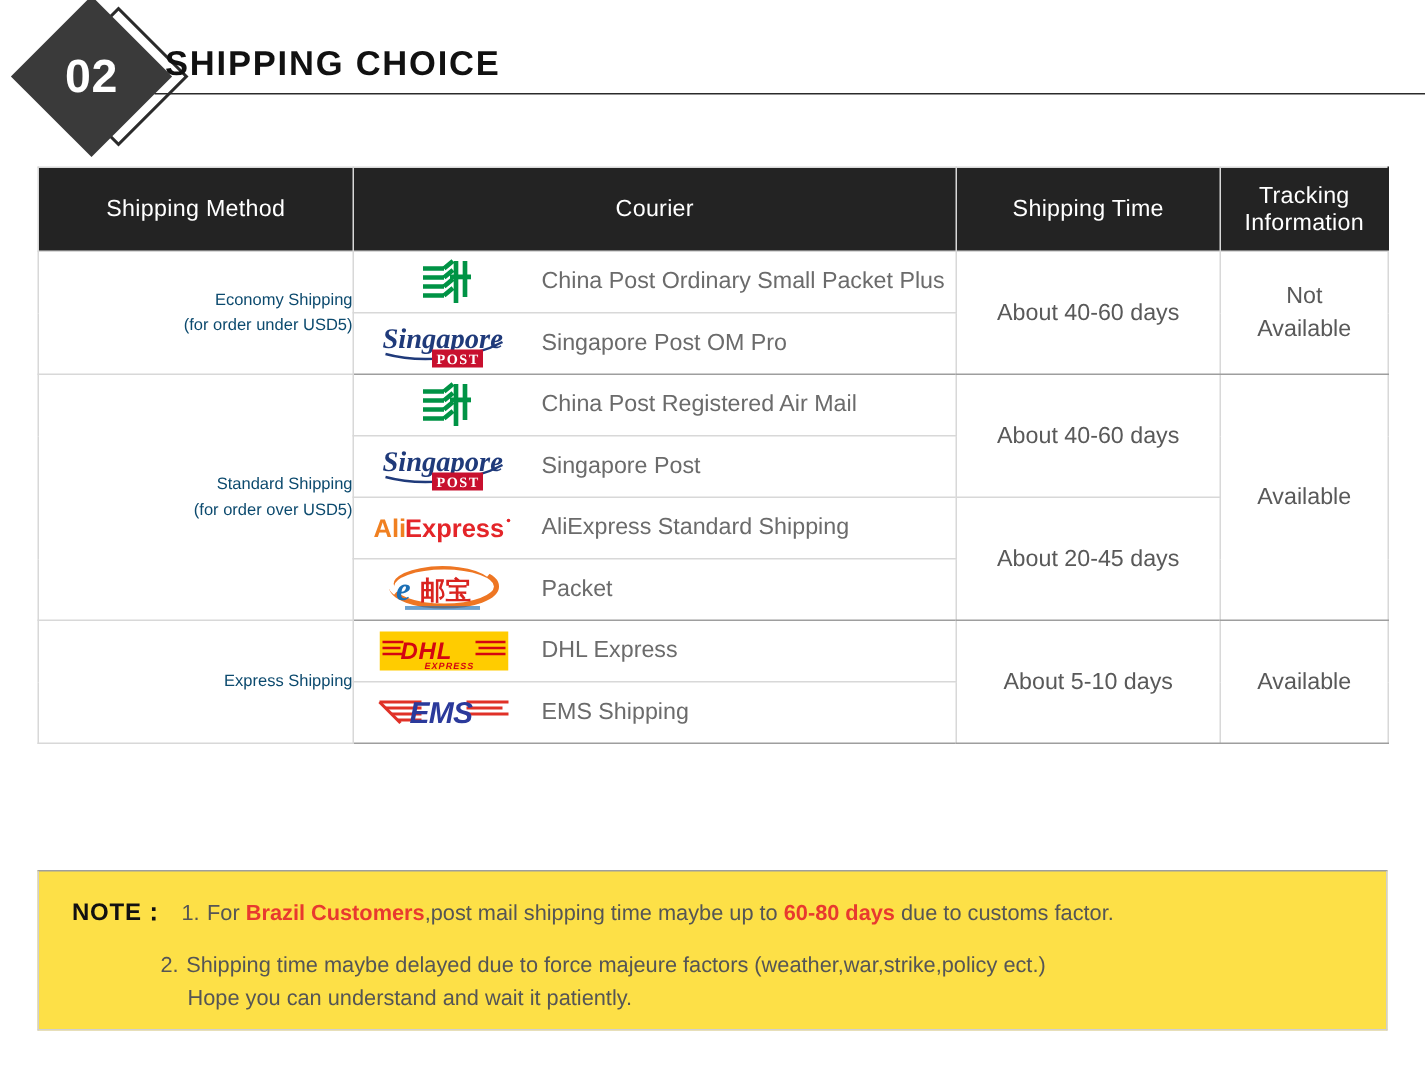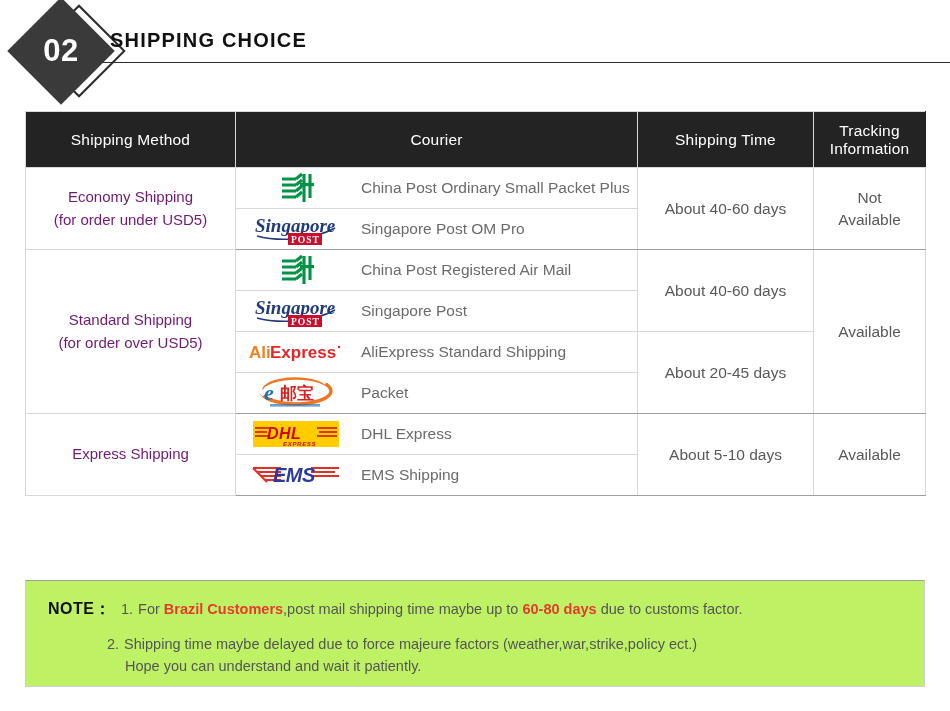--- a/index.html
+++ b/index.html
@@ -47,7 +47,7 @@
   .section-title {
     position: absolute;
     left: 110px; top: 29px;
-    font-size: 20px;
+    font-size: 23px;
     font-weight: bold;
     letter-spacing: 1.2px;
     color: #111111;

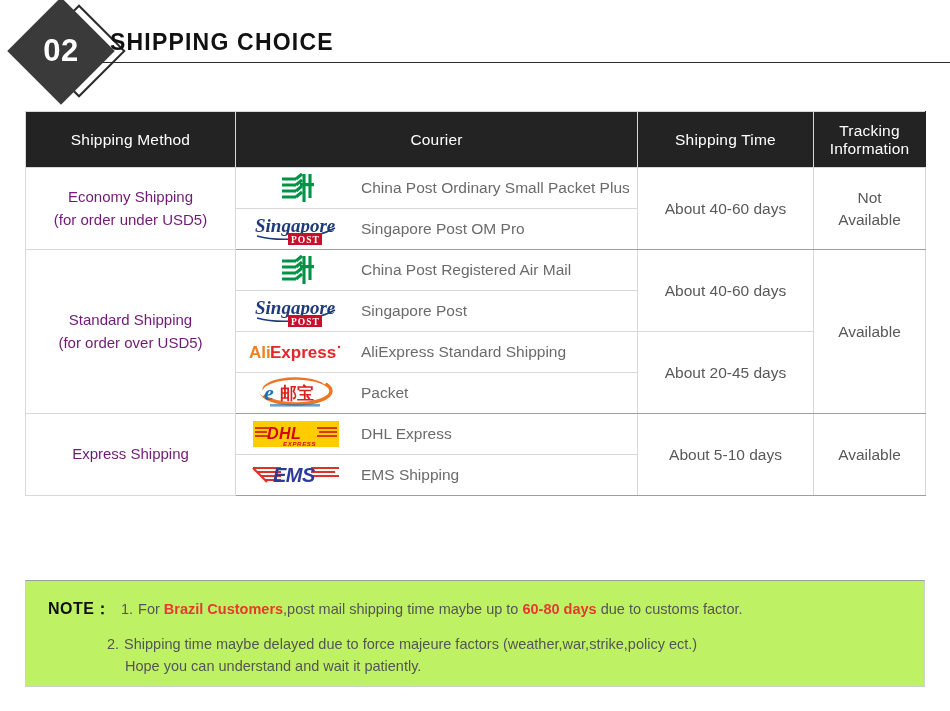--- a/index.html
+++ b/index.html
@@ -100,9 +100,9 @@
 
   
   td.method {
-    text-align: center;
-    font-size: 15px;
-    color: #701a75;
+    text-align: right;
+    font-size: 11px;
+    color: #0c4a6e;
     line-height: 1.5;
     border-left: 1px solid #cfcfcf;
     border-right: 1px solid #cfcfcf;

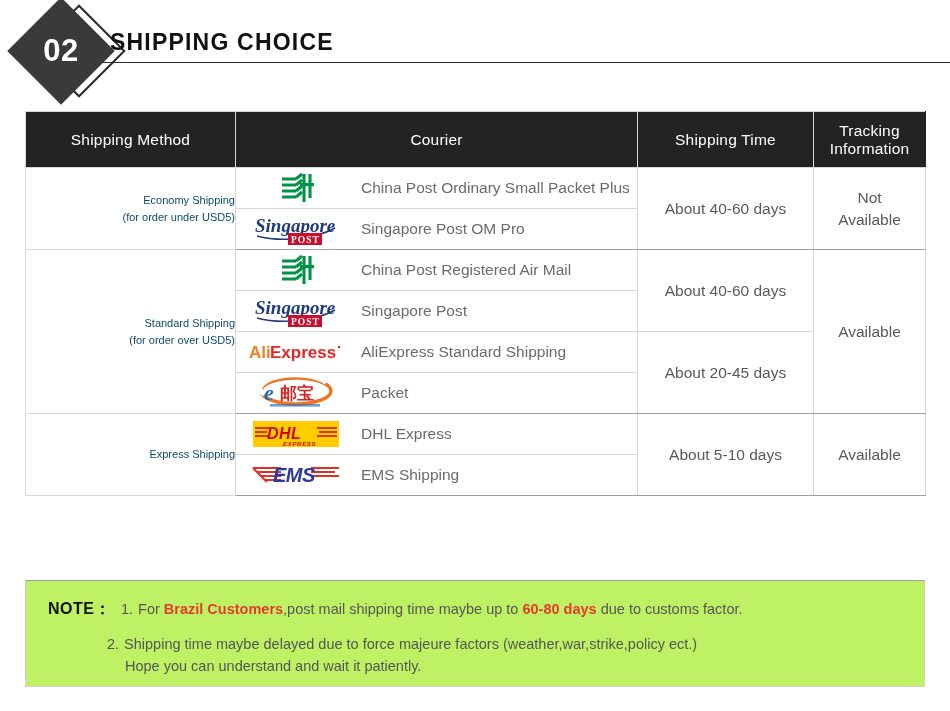--- a/index.html
+++ b/index.html
@@ -170,7 +170,7 @@
     height: 107px;
     border: 1px solid #cfcfcf;
     border-top: 1px solid #9e9e9e;
-    background: #bef264;
+    background: #fde047;
     padding: 16px 18px 0 22px;
   }
   .note-line {

